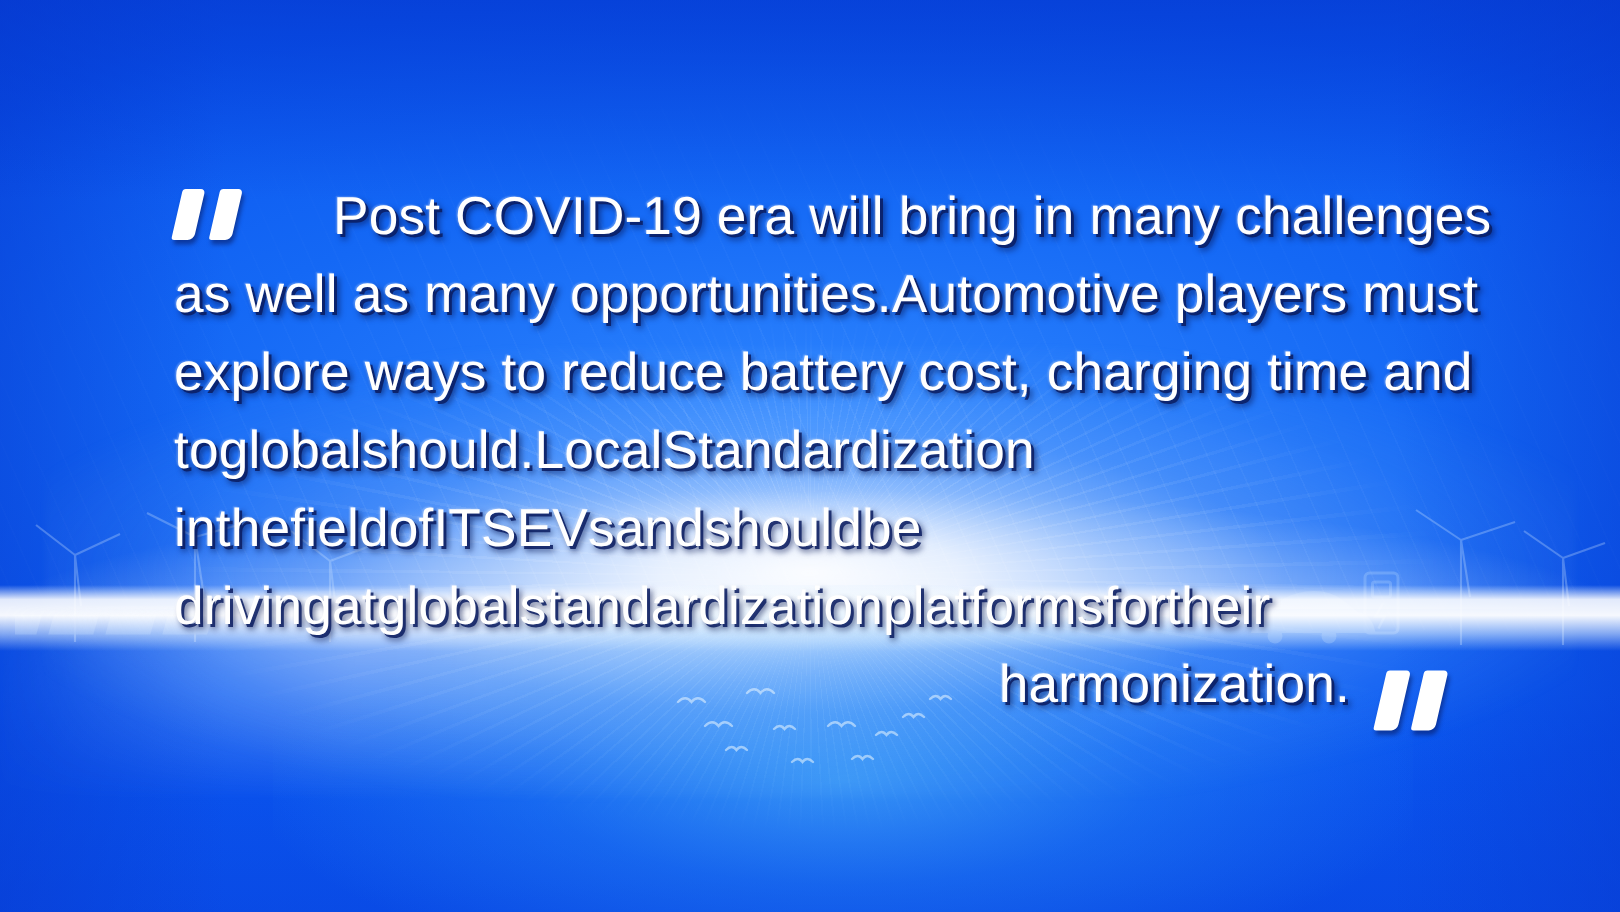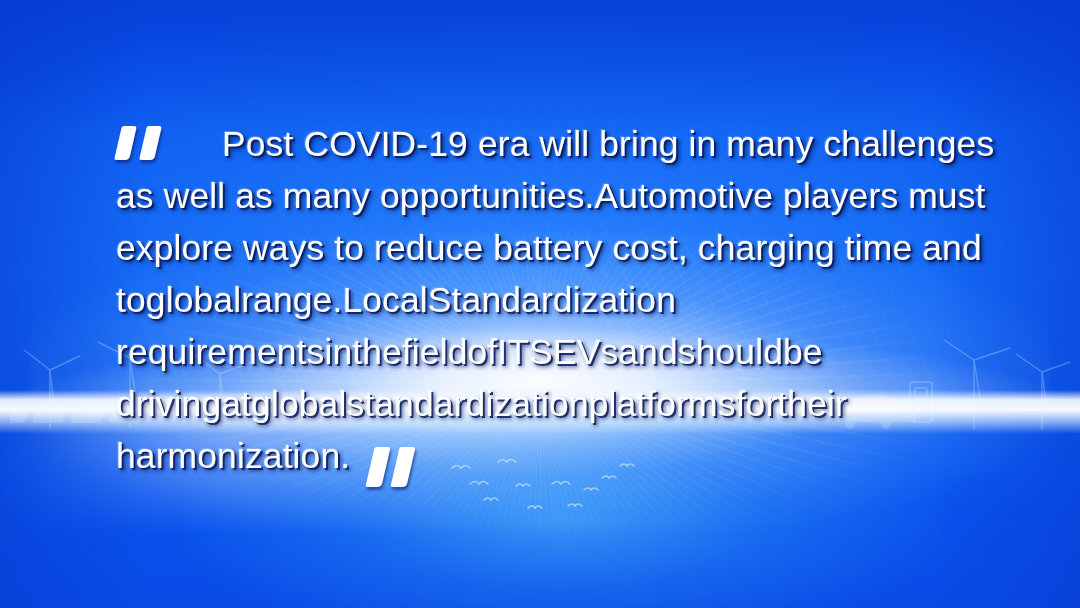--- a/index.html
+++ b/index.html
@@ -282,7 +282,7 @@
     <div class="qline justify">
         <span>to</span>
         <span>global</span>
-        <span>range.Local</span>
+        <span>should.Local</span>
         <span>Standardization</span>
       </div>
 

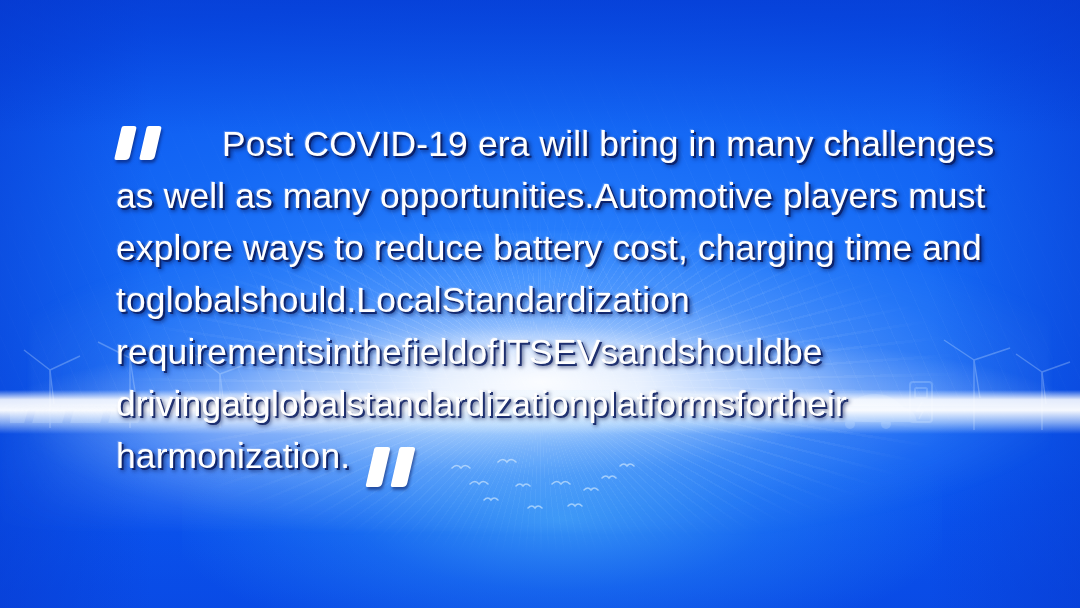--- a/index.html
+++ b/index.html
@@ -287,7 +287,6 @@
       </div>
 
     <div class="qline justify">
-        <span>requirements</span>
         <span>in</span>
         <span>the</span>
         <span>field</span>

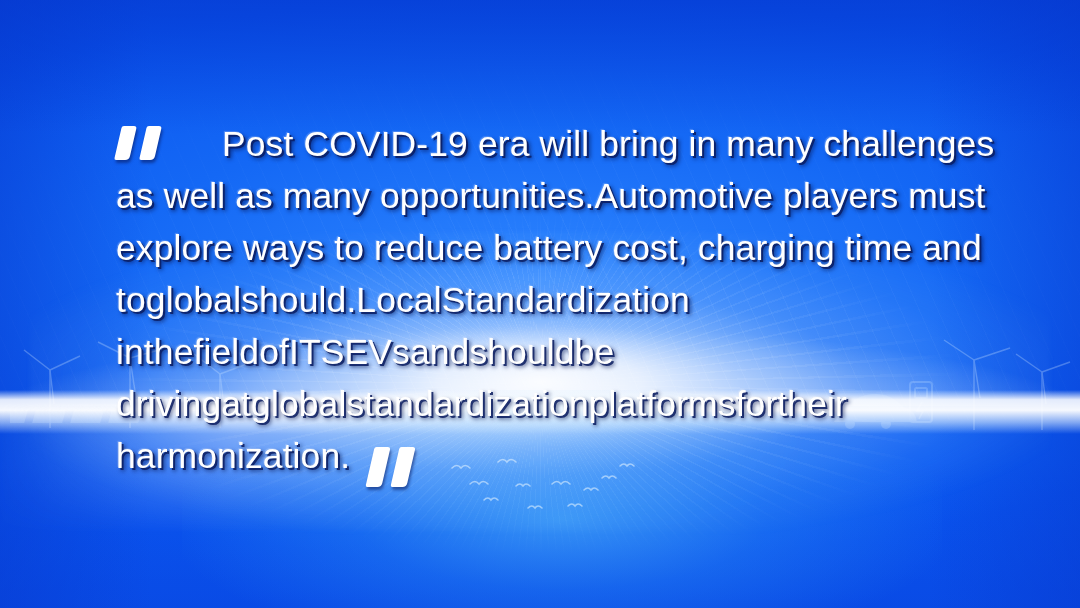--- a/index.html
+++ b/index.html
@@ -181,7 +181,7 @@
   .qmark i:nth-child(2){ left:27px; }
   .qmark.close i{ height:40px; width:16px; }
 
-  .last-line{ display:flex; align-items:center; }
+  .last-line{ display:flex; align-items:center;justify-content:flex-end; }
 </style>
 </head>
 <body>

